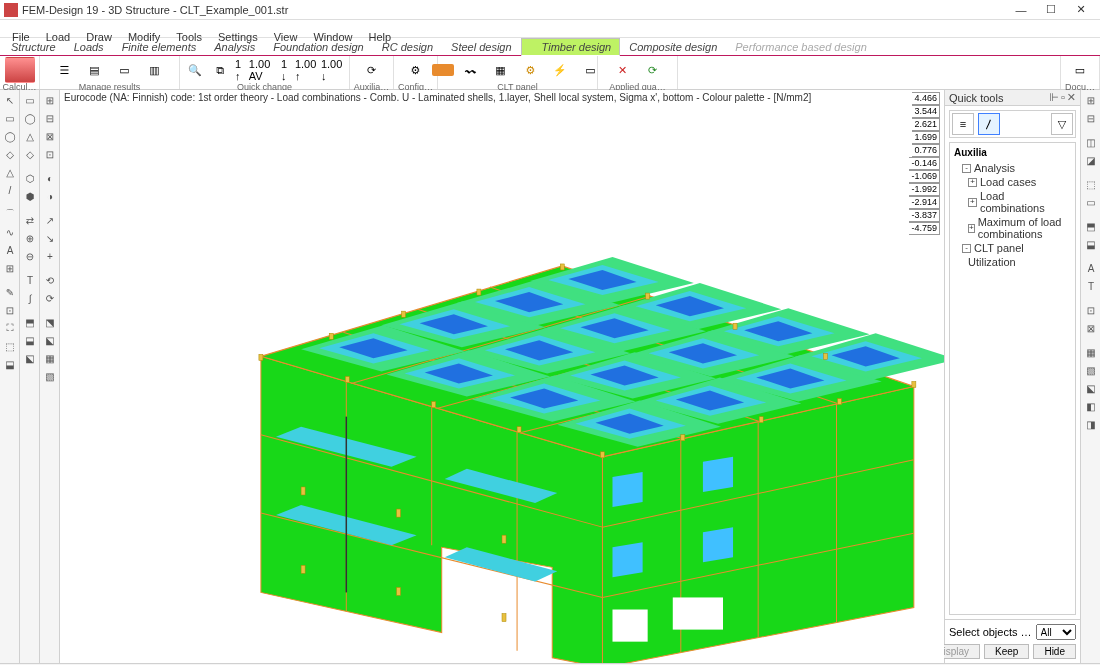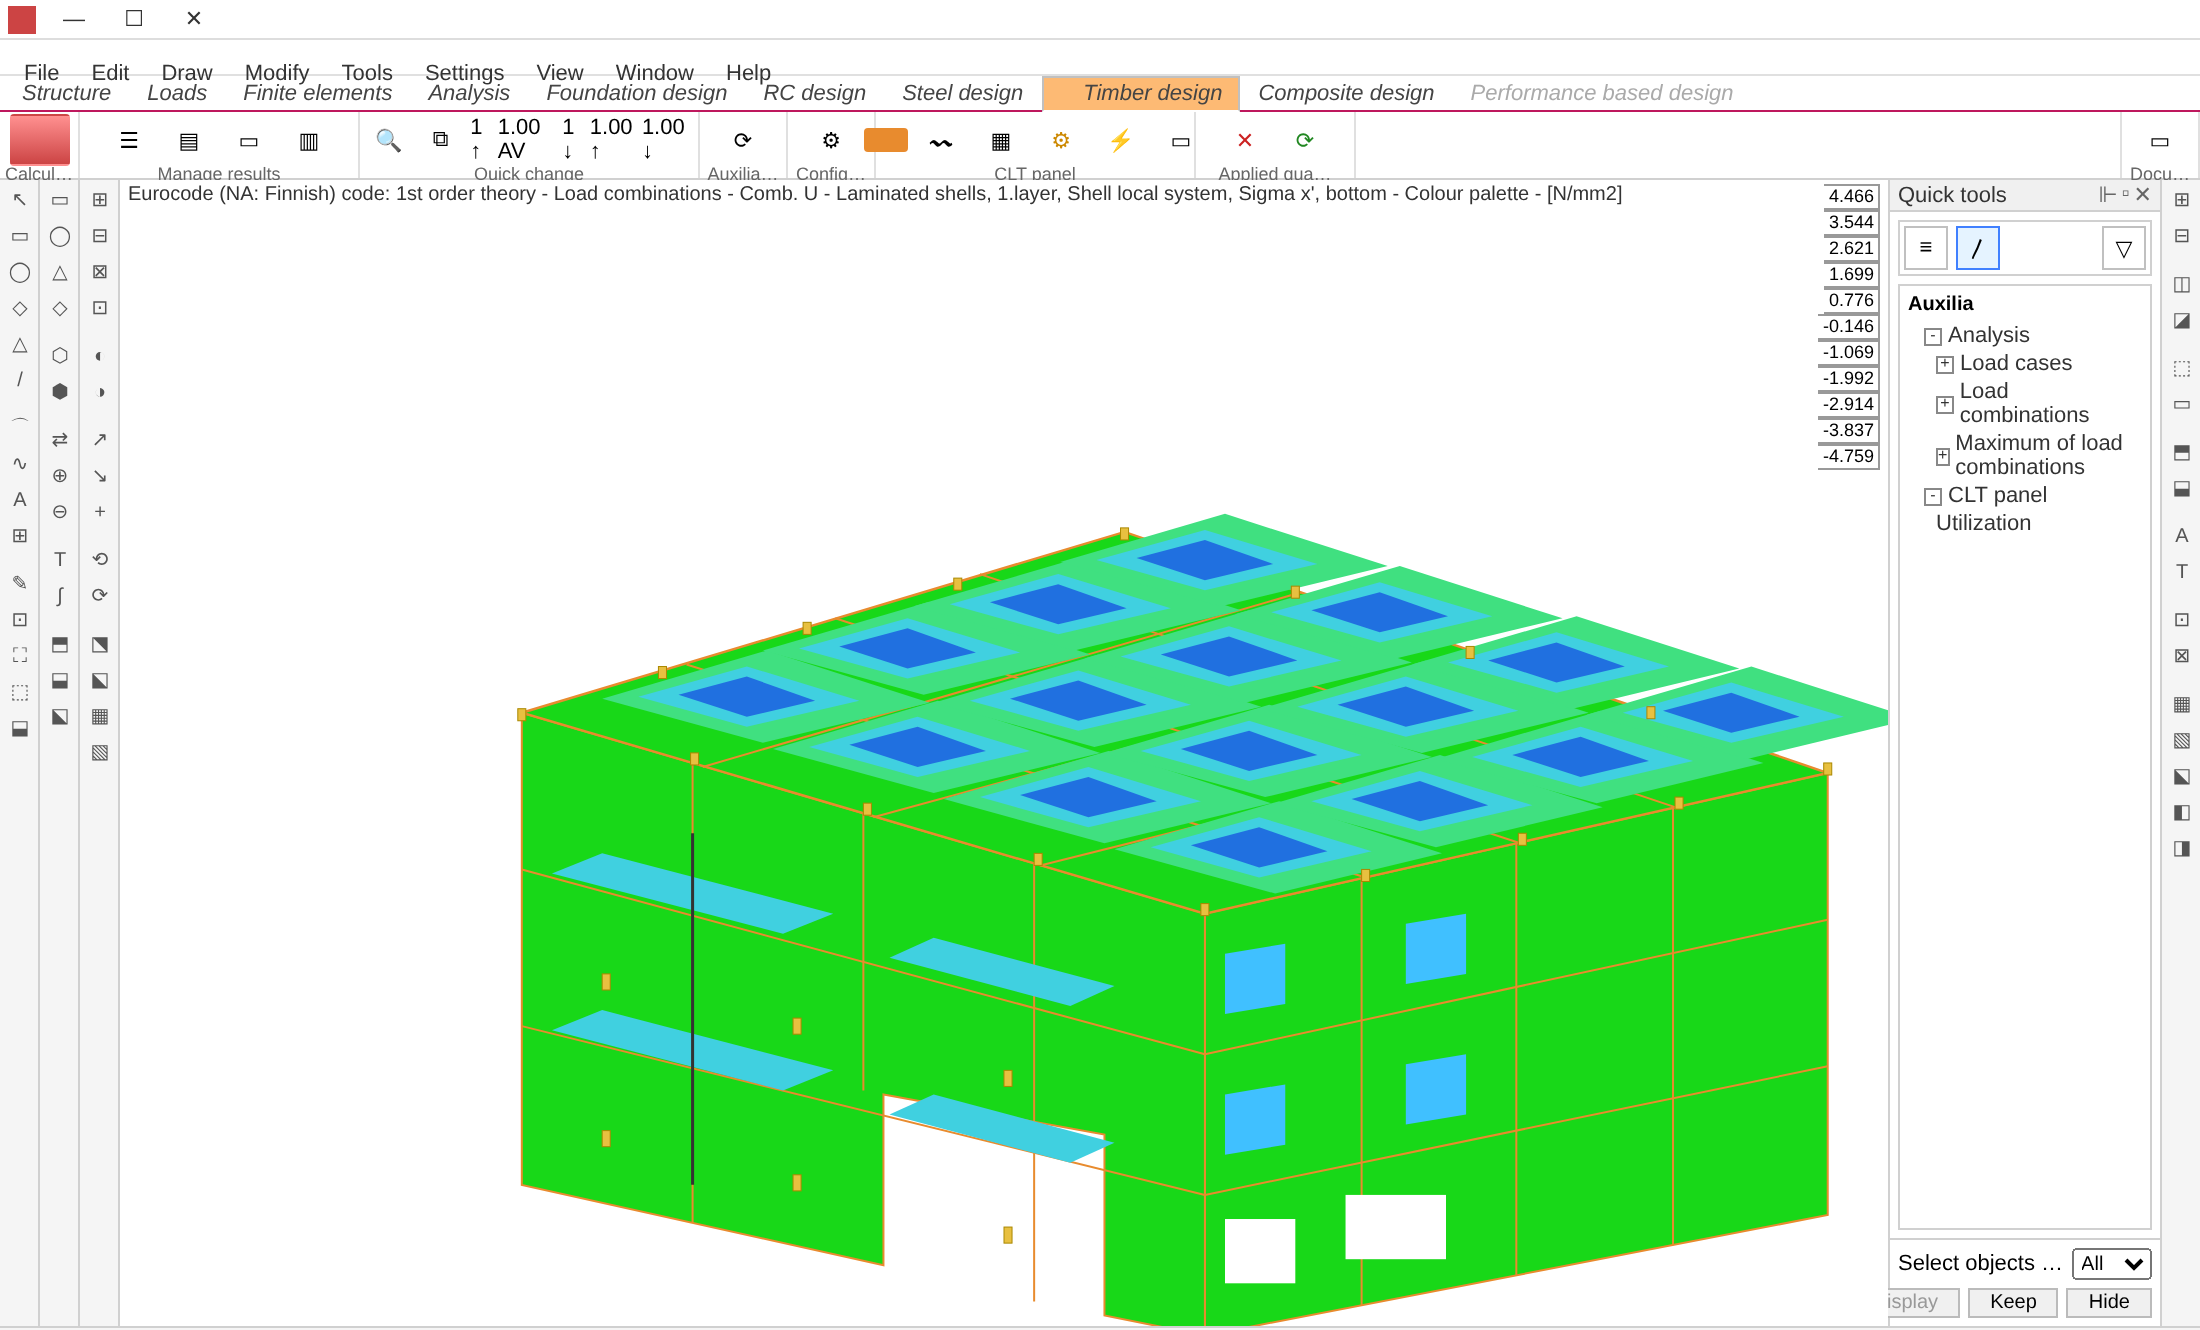--- a/index.html
+++ b/index.html
@@ -80,6 +80,7 @@
 
 <div class="titlebar">
   <div class="app-icon"></div>
+  <div class="title-text">FEM-Design 19 - 3D Structure - CLT_Example_001.str</div>
   <div class="win-controls">
     <div class="win-btn">—</div>
     <div class="win-btn">☐</div>

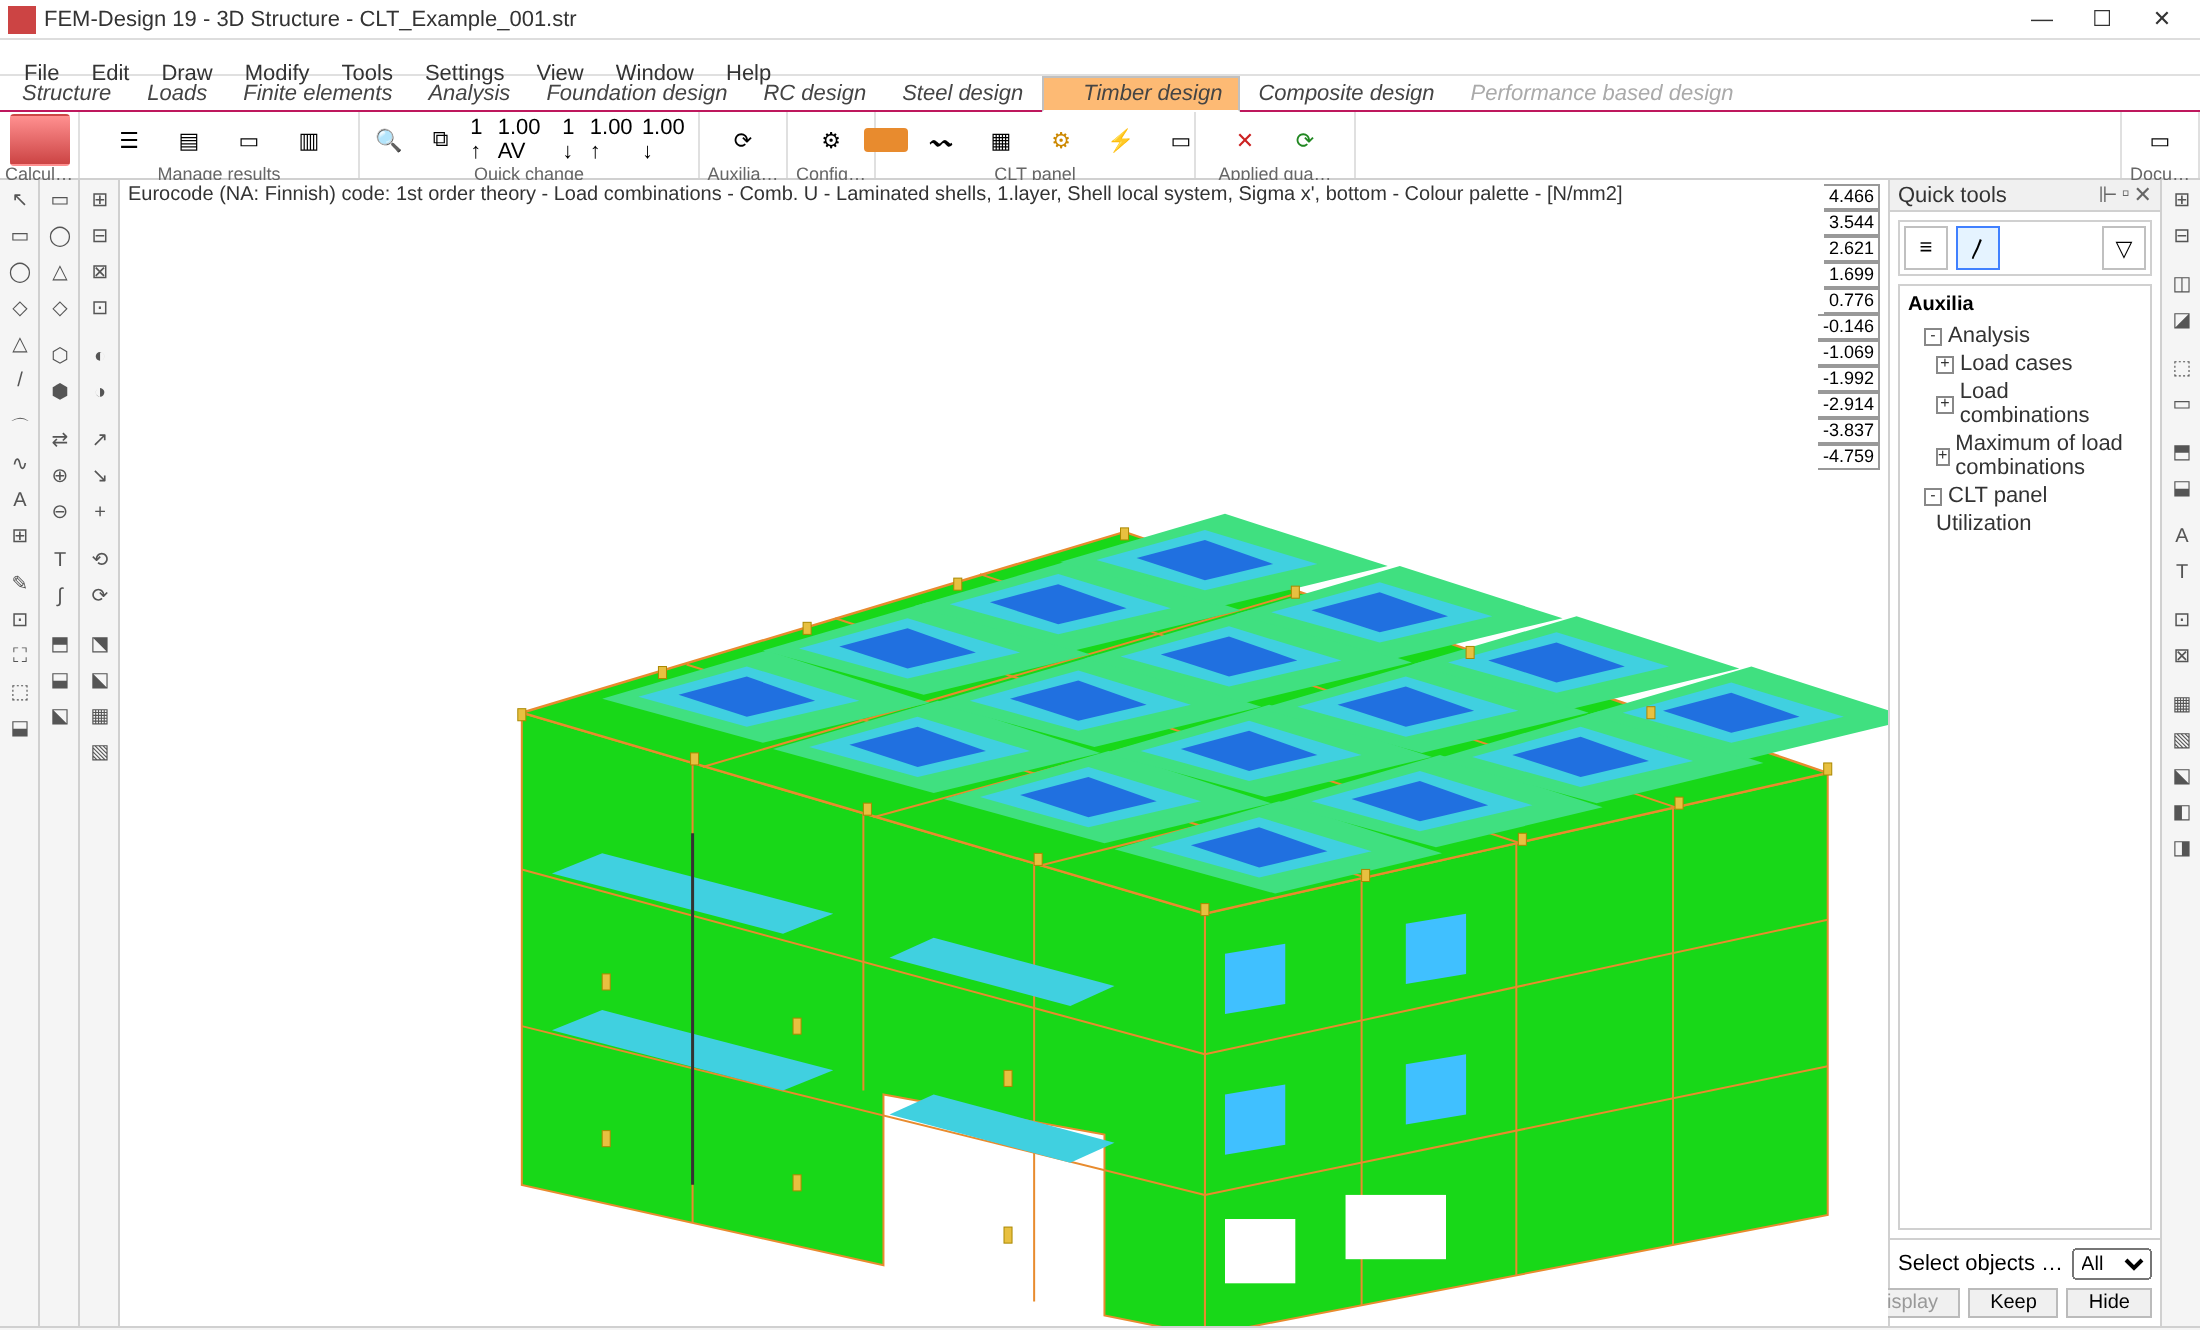--- a/index.html
+++ b/index.html
@@ -90,7 +90,7 @@
 
 <div class="menubar" id="menubar">
     <div class="menu-item">File</div>
-    <div class="menu-item">Edit</div>
+    <div class="menu-item">Load</div>
     <div class="menu-item">Draw</div>
     <div class="menu-item">Modify</div>
     <div class="menu-item">Tools</div>

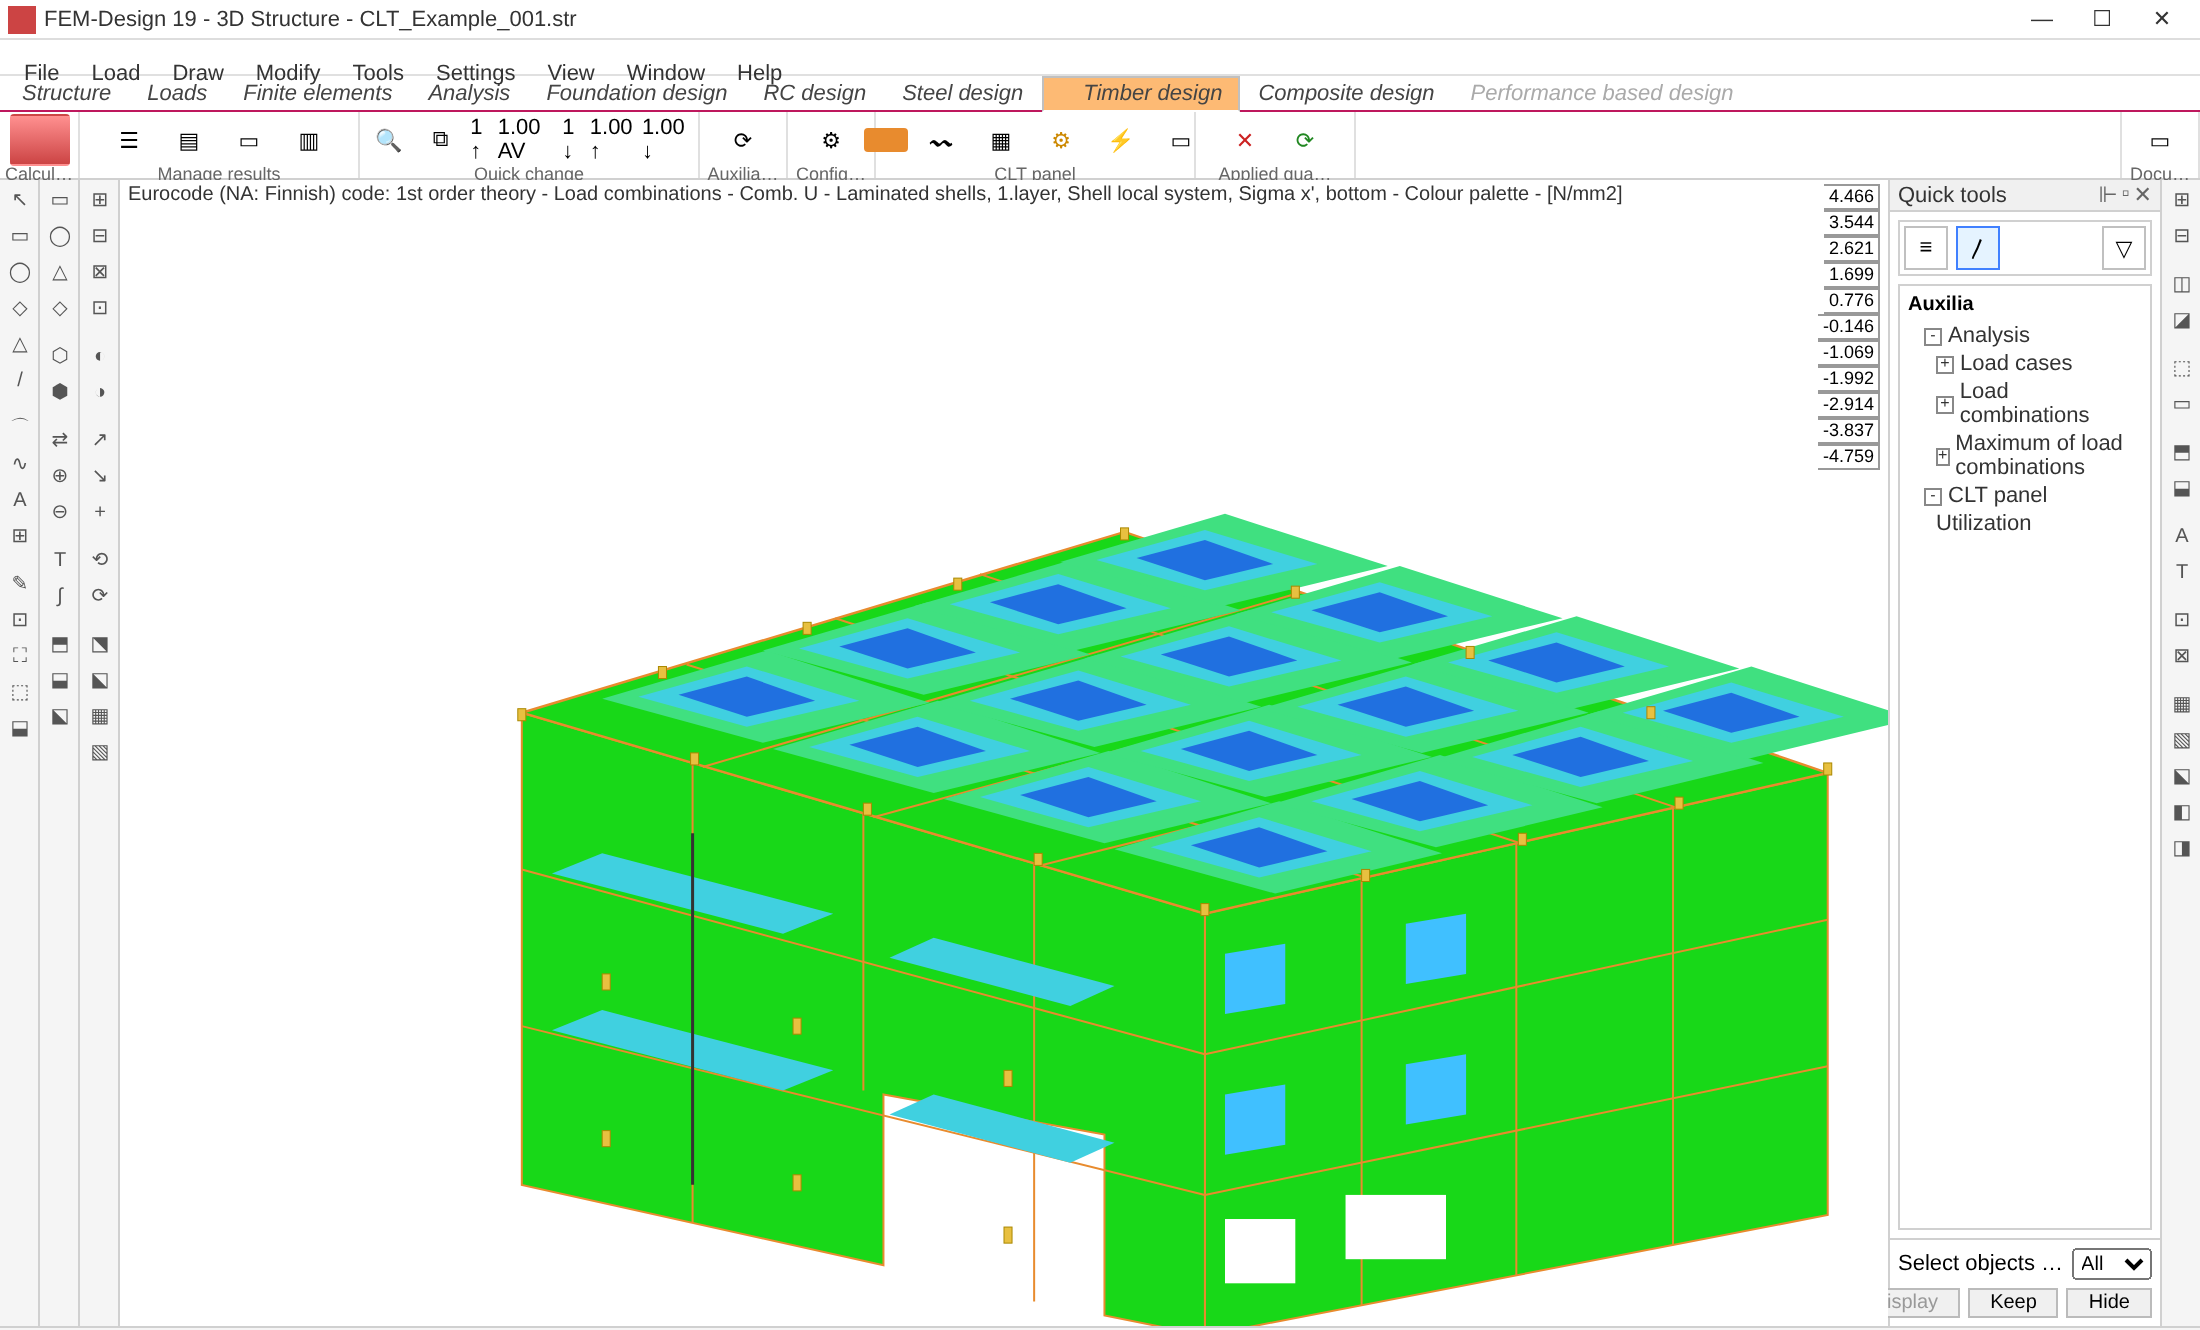--- a/index.html
+++ b/index.html
@@ -19,7 +19,7 @@
   
   .ribbon-tabs { height:18px; background:#fff; display:flex; align-items:center; padding:0 2px; border-bottom:1px solid #be185d;font-style:italic; }
   .ribbon-tab { padding:2px 8px; font-size:11px; color:#444; border:1px solid transparent; border-bottom:none; }
-  .ribbon-tab.active { background:#fdba74; border-color:#c0c0c0; border-bottom:1px solid #fff; margin-bottom:-1px;padding-left:20px; }
+  .ribbon-tab.active { background:#bef264; border-color:#c0c0c0; border-bottom:1px solid #fff; margin-bottom:-1px;padding-left:20px; }
   .ribbon-tab.disabled { color:#aaa; }
   
   

